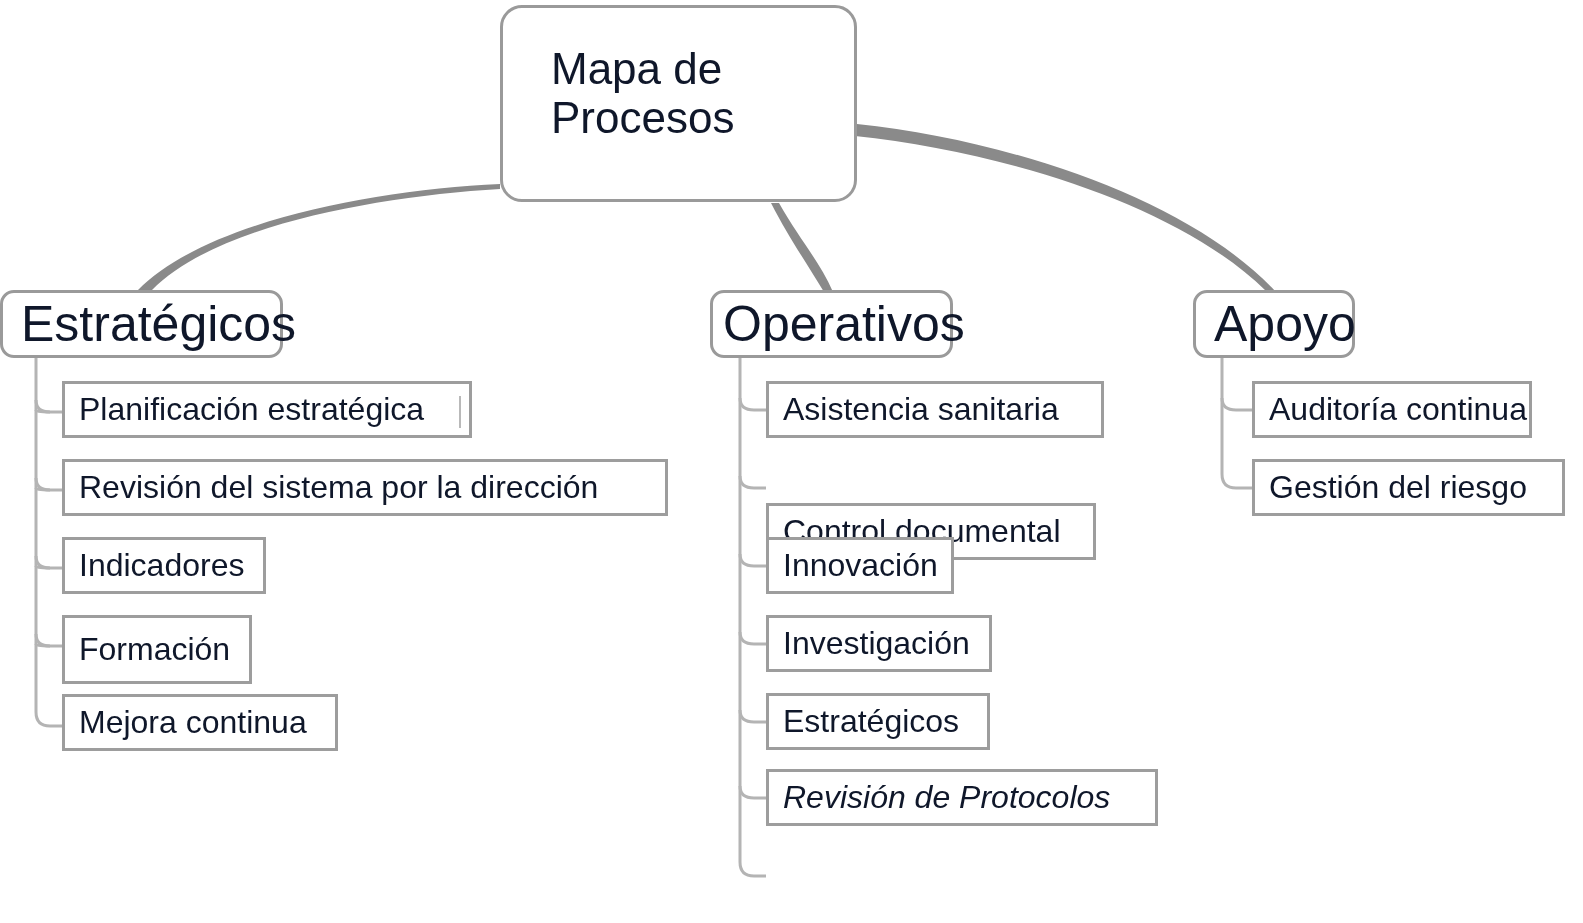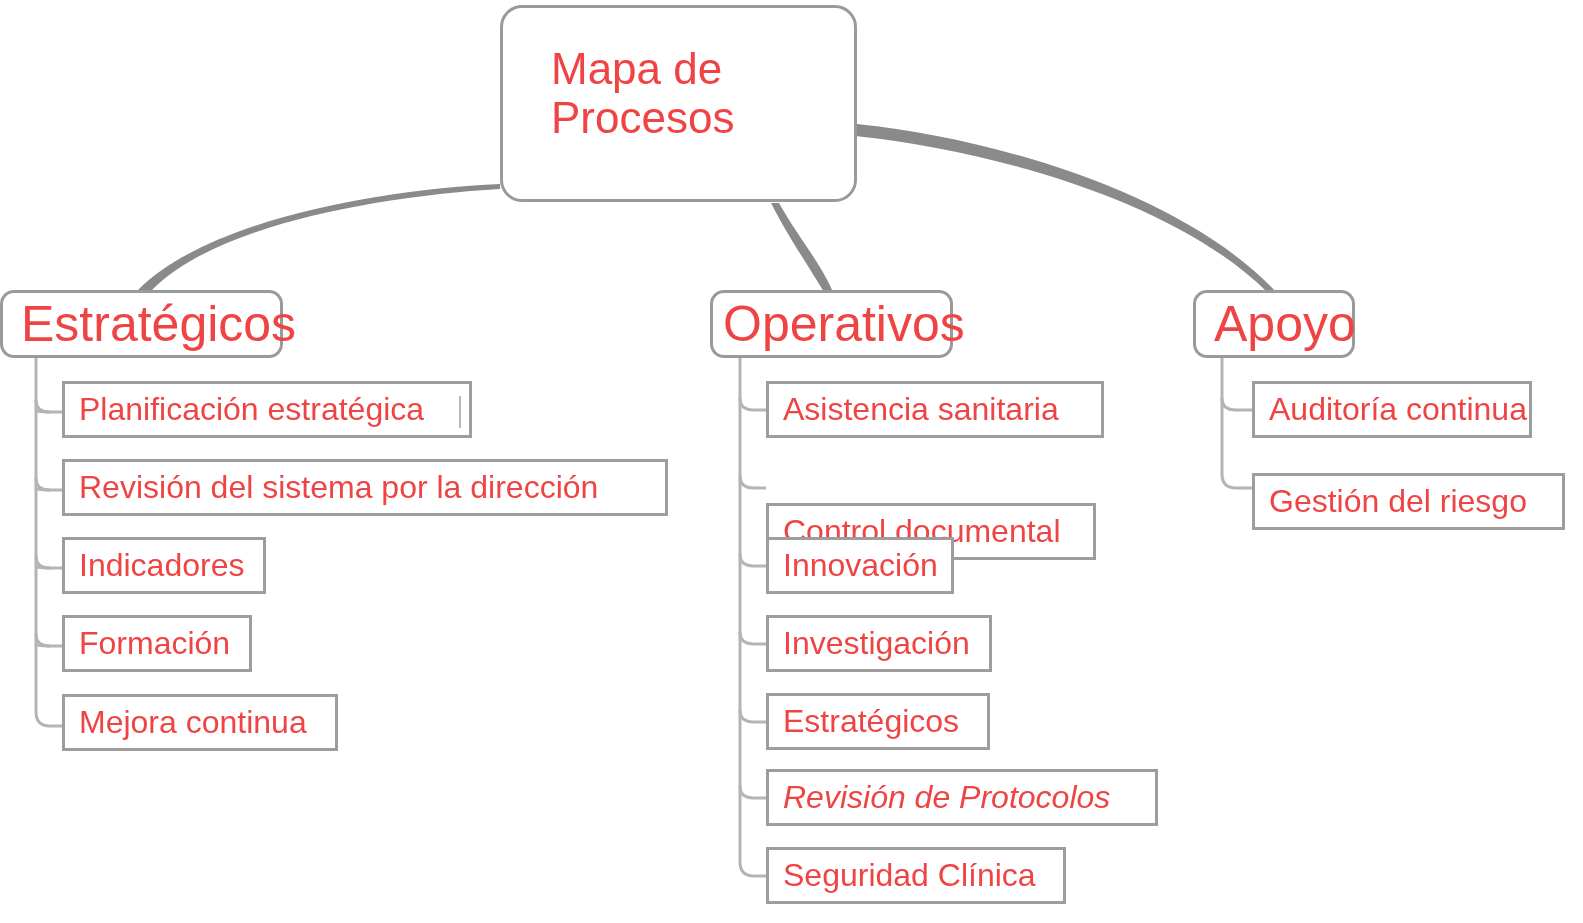--- a/index.html
+++ b/index.html
@@ -14,7 +14,7 @@
     background: #ffffff;
     overflow: hidden;
     font-family: "Liberation Sans", sans-serif;
-    color: #ef4444;
+    color: #0f172a;
   }
   #edges {
     position: absolute;

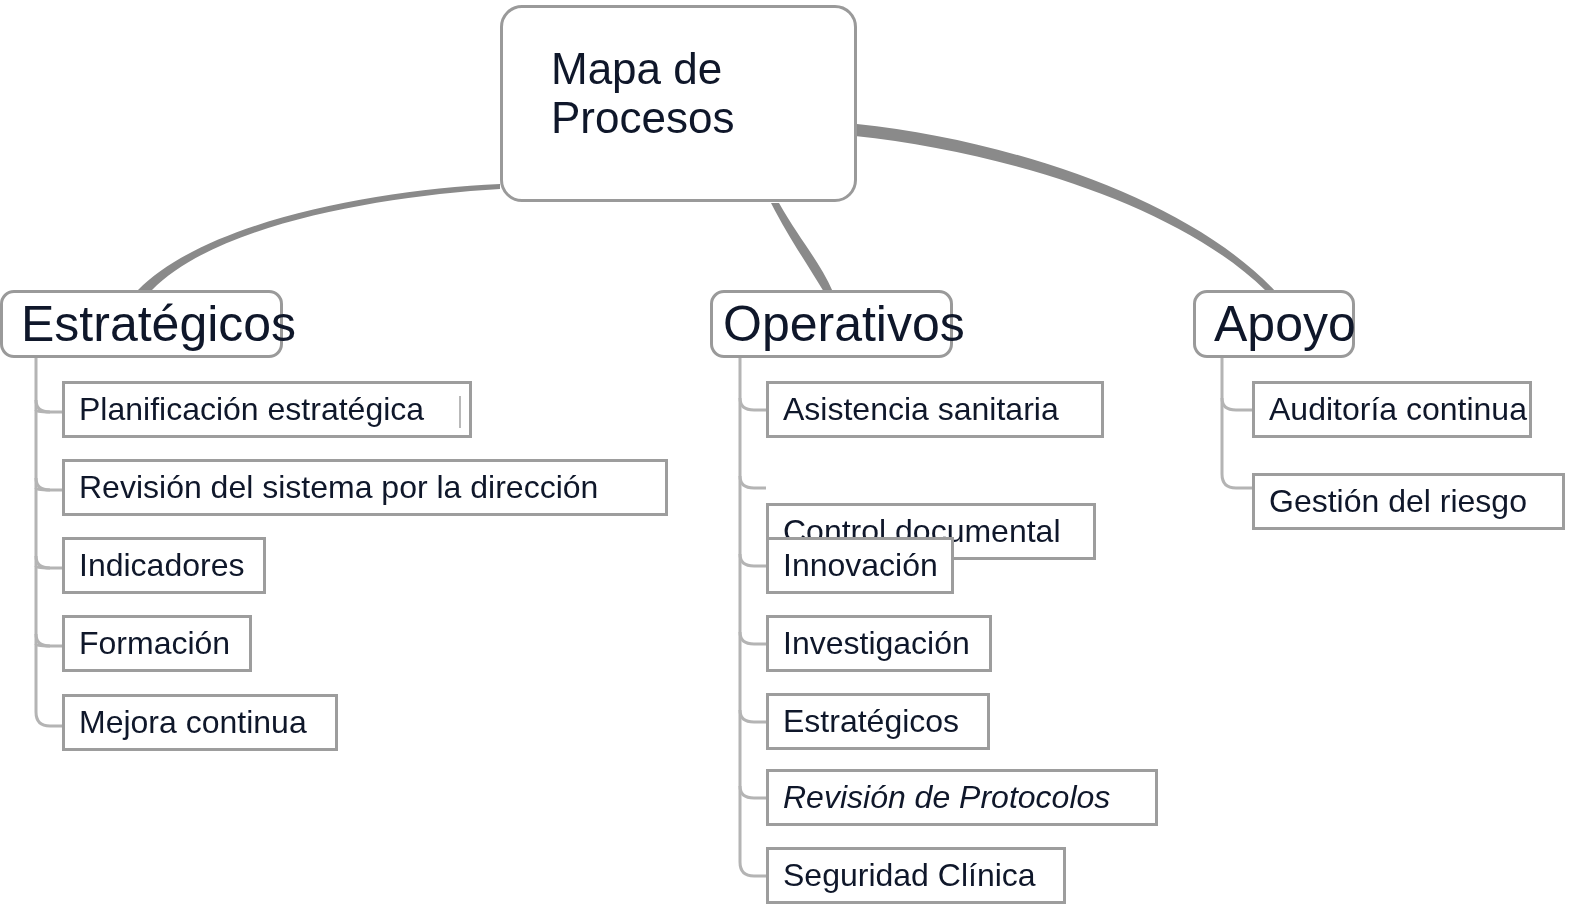--- a/index.html
+++ b/index.html
@@ -168,7 +168,7 @@
   <div class="node leaf-node" style="left:1252px; top:381px; width:280px; height:57px;">
     <span class="leaf-label">Auditoría continua</span>
   </div>
-  <div class="node leaf-node" style="left:1252px; top:473px; width:313px; height:57px;">
+  <div class="node leaf-node" style="left:1252px; top:459px; width:313px; height:57px;">
     <span class="leaf-label">Gestión del riesgo</span>
   </div>
 

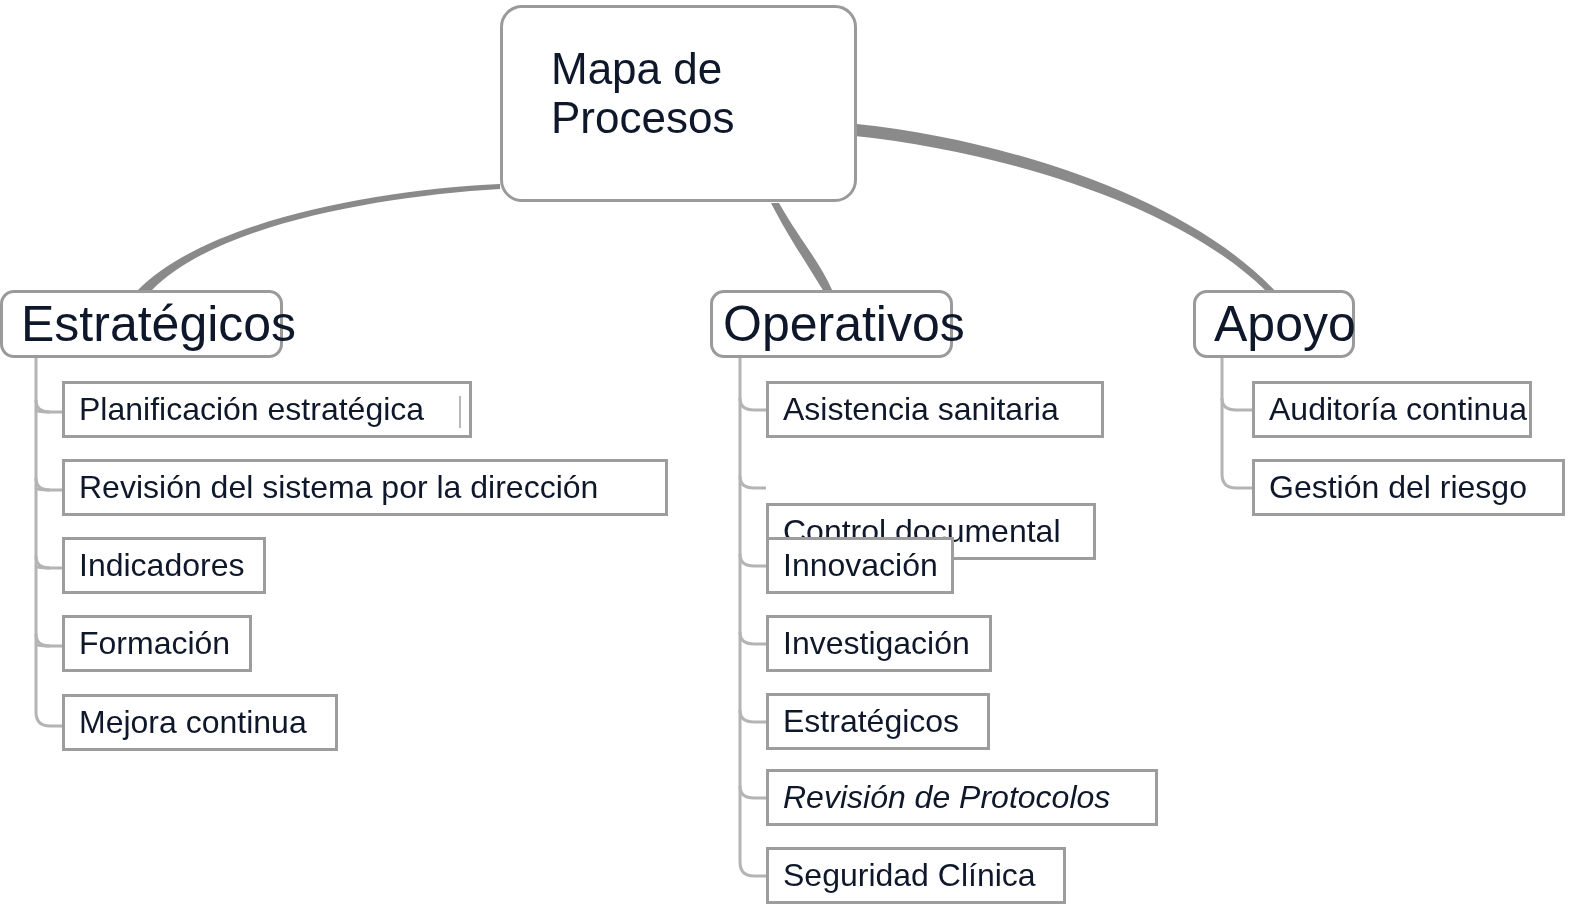--- a/index.html
+++ b/index.html
@@ -136,7 +136,7 @@
   <div class="node leaf-node" style="left:62px; top:537px; width:204px; height:57px;">
     <span class="leaf-label">Indicadores</span>
   </div>
-  <div class="node leaf-node" style="left:62px; top:615px; width:190px; height:57px;">
+  <div class="node leaf-node" style="left:62px; top:615px; width:190px; height:69px;">
     <span class="leaf-label">Formación</span>
   </div>
   <div class="node leaf-node" style="left:62px; top:694px; width:276px; height:57px;">

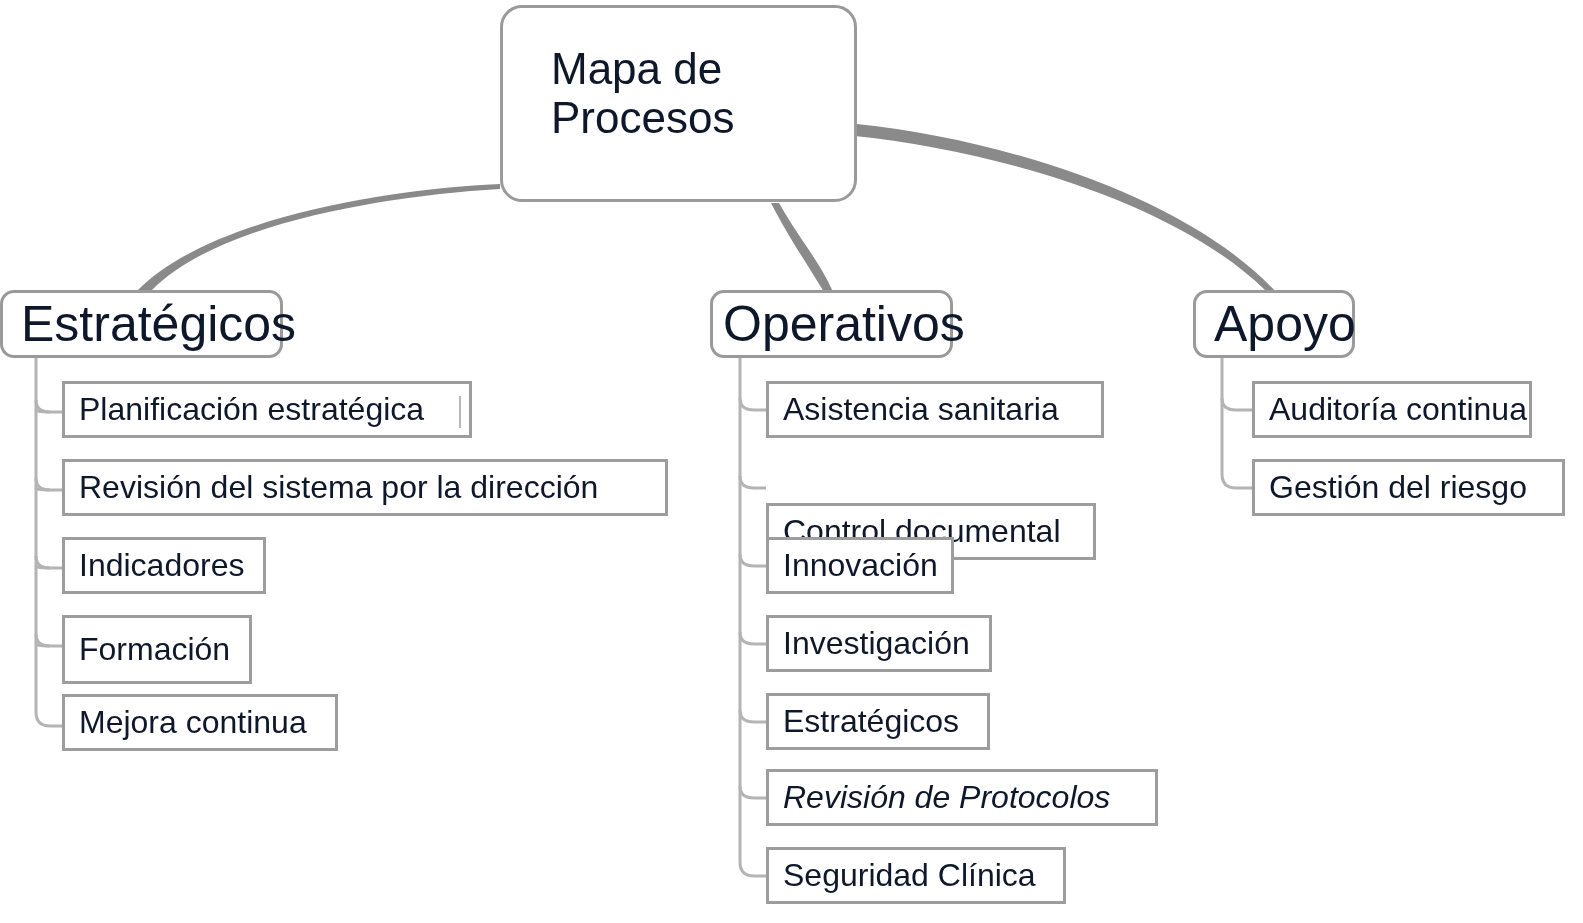--- a/index.html
+++ b/index.html
@@ -161,9 +161,6 @@
   <div class="node leaf-node" style="left:766px; top:769px; width:392px; height:57px;font-style:italic;">
     <span class="leaf-label">Revisión de Protocolos</span>
   </div>
-  <div class="node leaf-node" style="left:766px; top:847px; width:300px; height:57px;">
-    <span class="leaf-label">Seguridad Clínica</span>
-  </div>
 
   <div class="node leaf-node" style="left:1252px; top:381px; width:280px; height:57px;">
     <span class="leaf-label">Auditoría continua</span>

